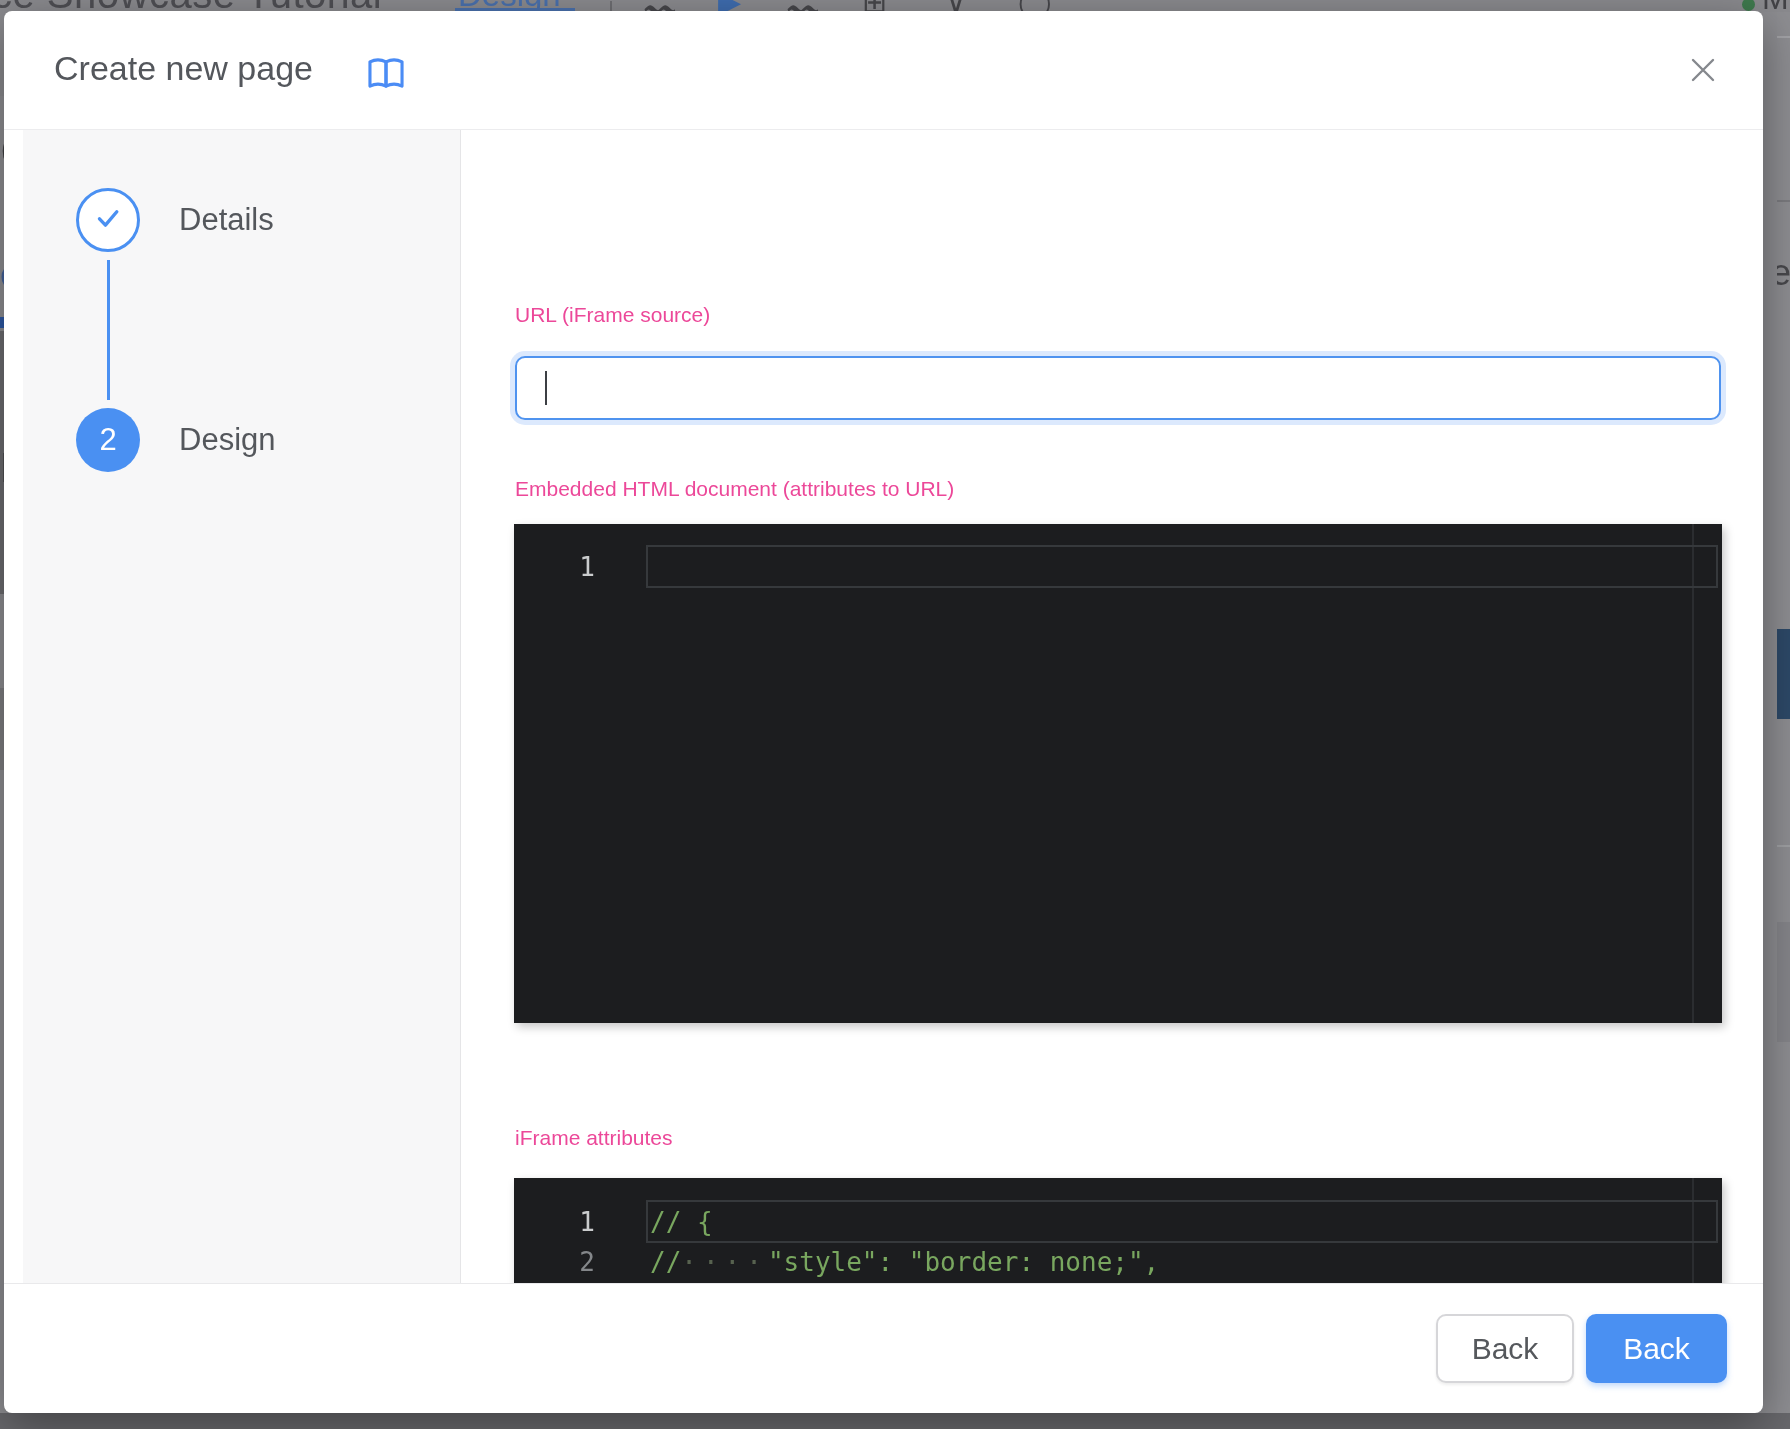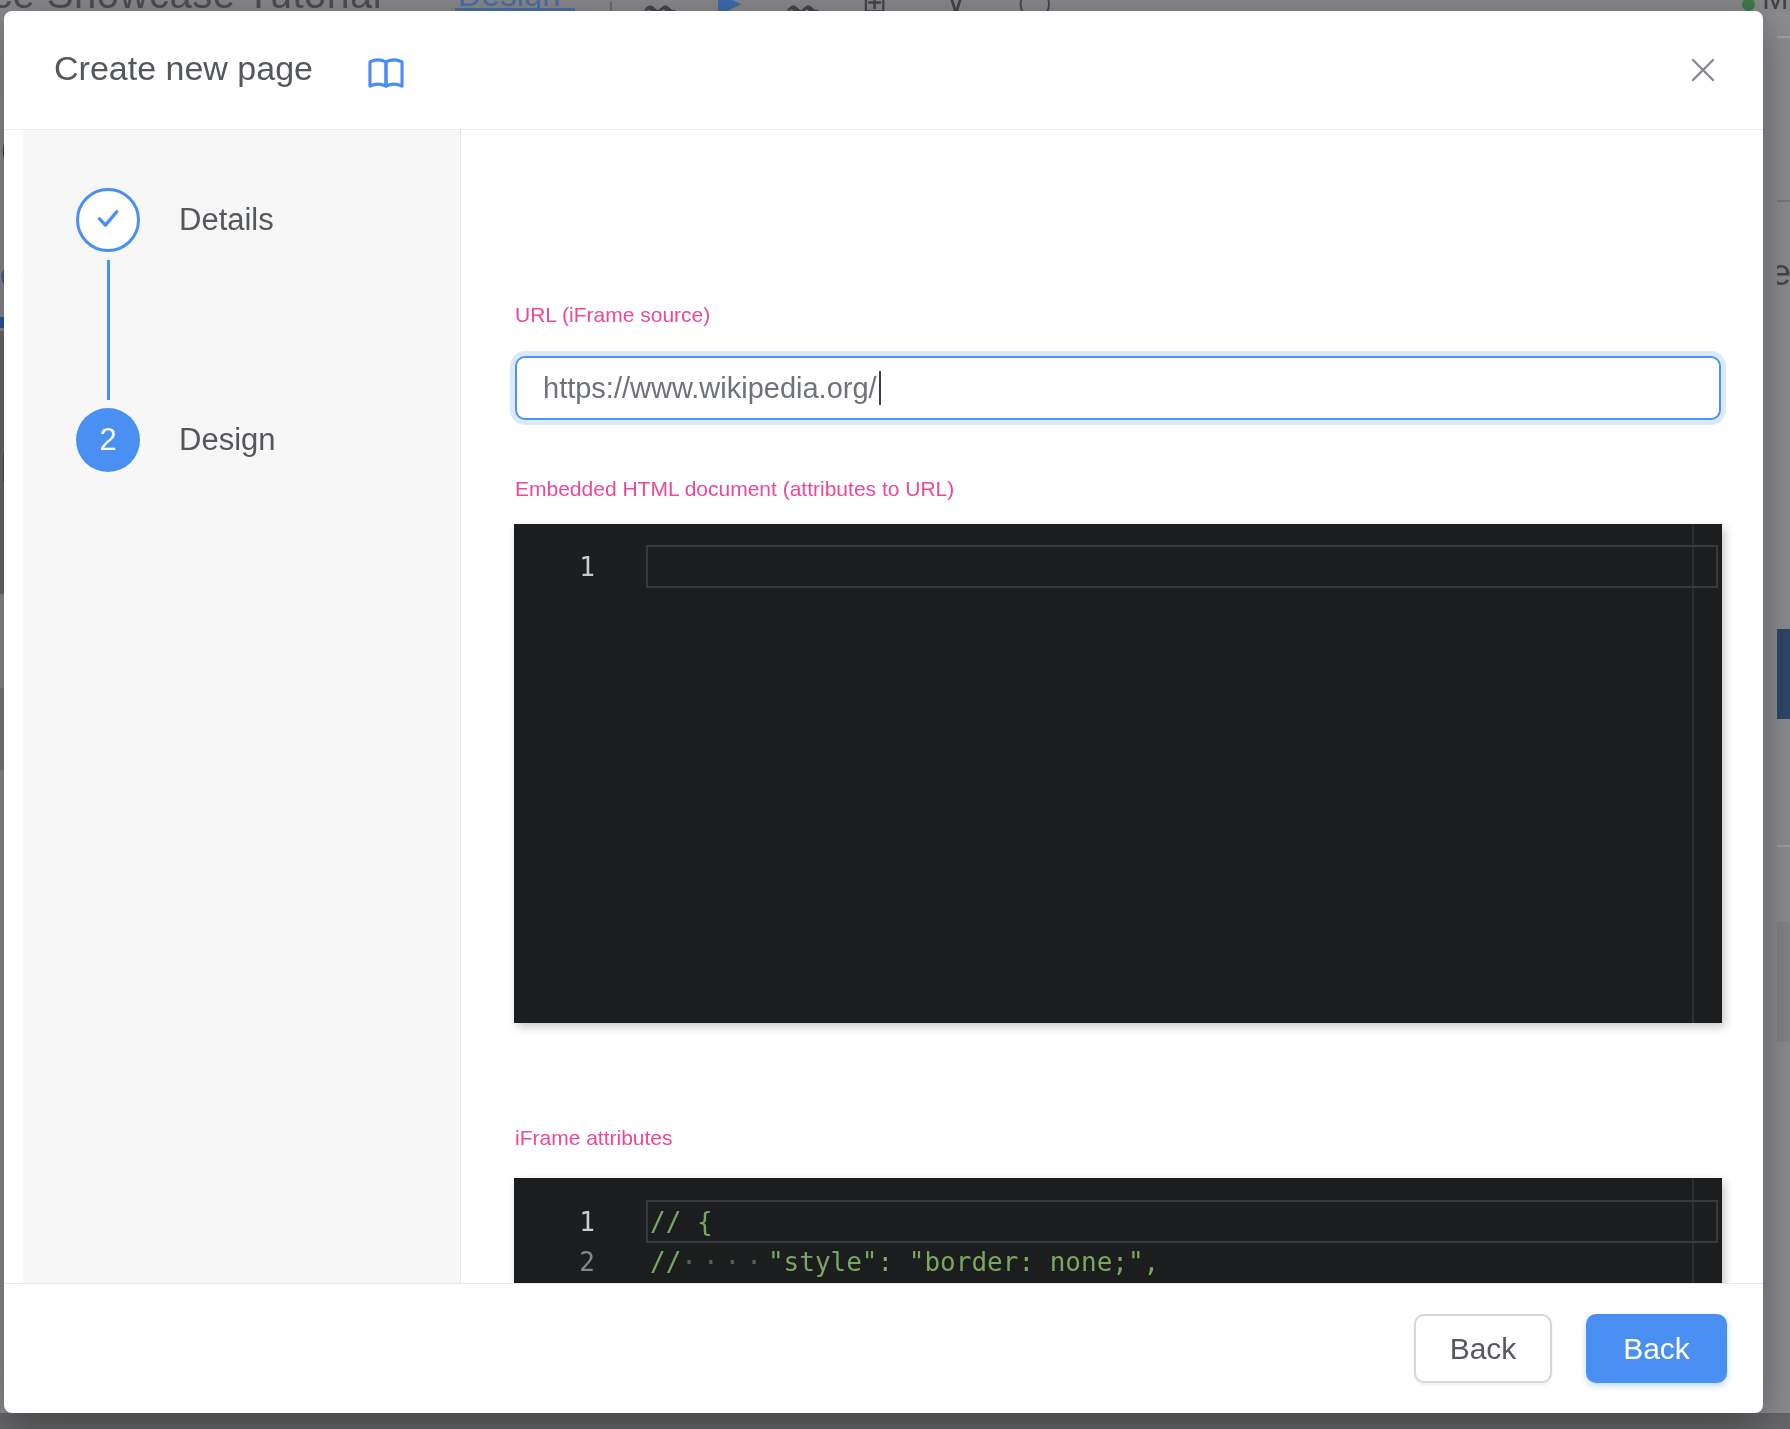--- a/index.html
+++ b/index.html
@@ -176,7 +176,6 @@
     <label class="field-label lbl-url">URL (iFrame source)</label>
 
     <div class="url-input">
-      <span>https://www.wikipedia.org/</span>
         <span class="caret"></span>
     </div>
 

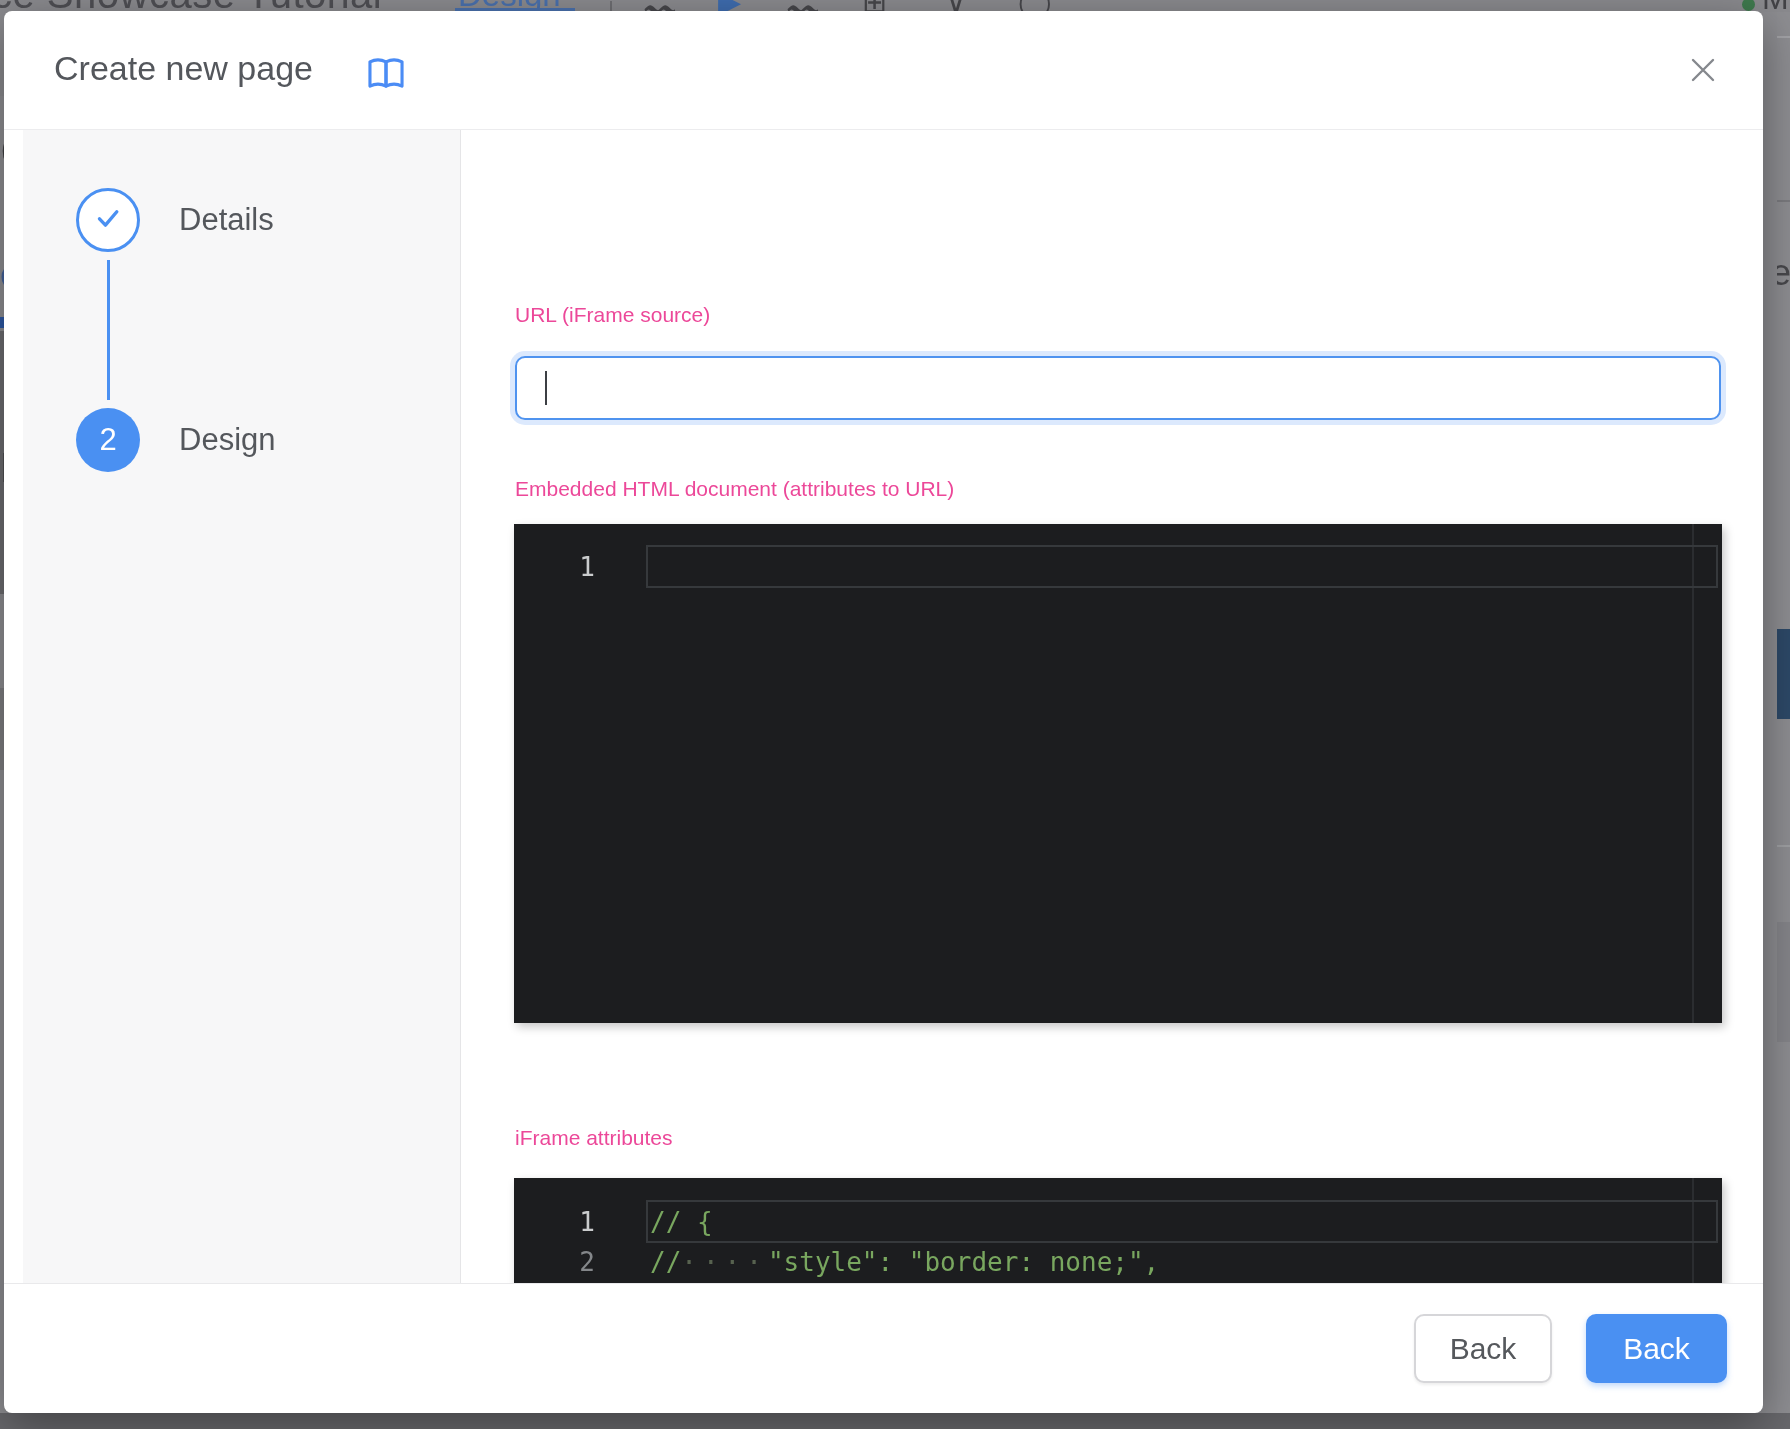--- a/index.html
+++ b/index.html
@@ -89,7 +89,7 @@
   .modal-footer {
     position:absolute; left:0; bottom:0; right:0; height:130px;
     border-top:1px solid #e9e9eb; border-radius:0 0 14px 14px;
-    display:flex; align-items:center; justify-content:flex-end; gap:34px; padding-right:36px;
+    display:flex; align-items:center; justify-content:flex-end; gap:12px; padding-right:36px;
   }
   .btn { height:69px; border-radius:10px; font-size:30px; font-family:"Liberation Sans", sans-serif; cursor:pointer; }
   .btn-back { width:138px; background:#fff; border:2px solid #d6d6d9; color:#55585c; box-shadow:0 2px 3px rgba(0,0,0,.07); }

